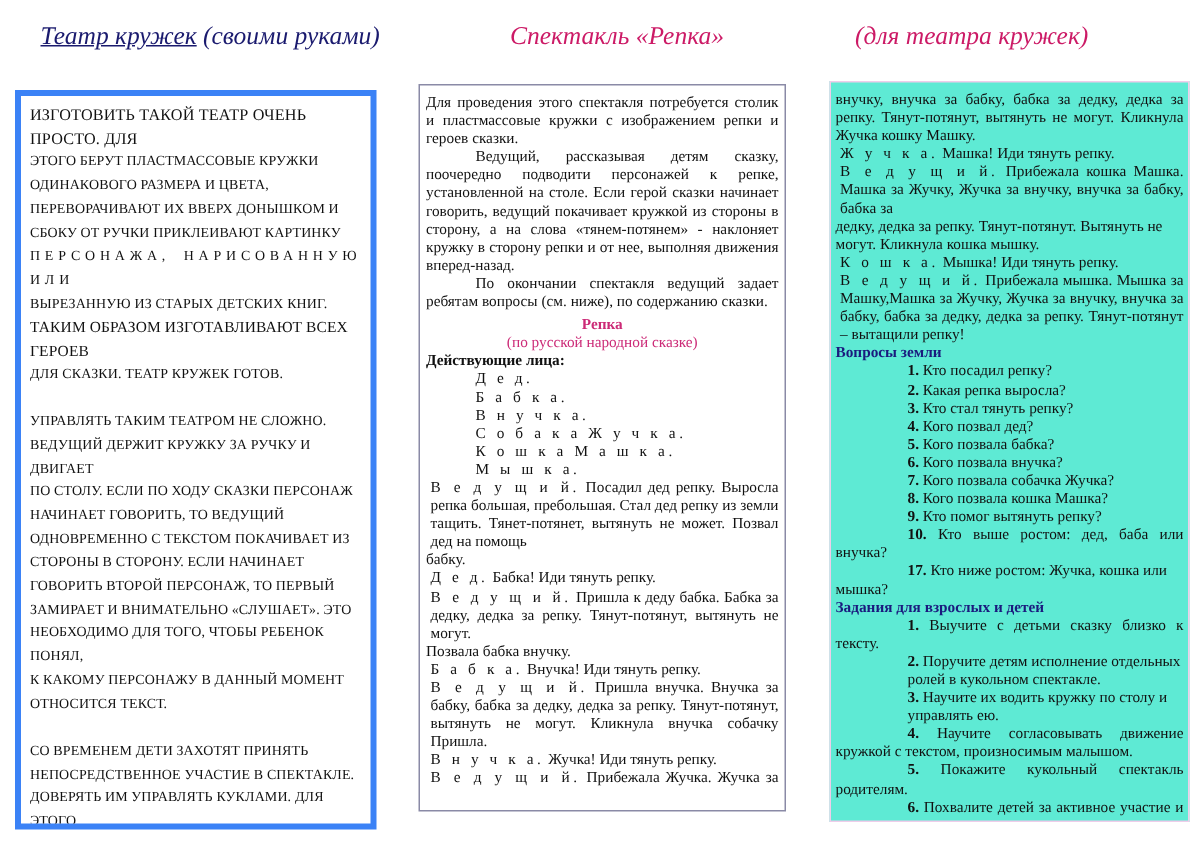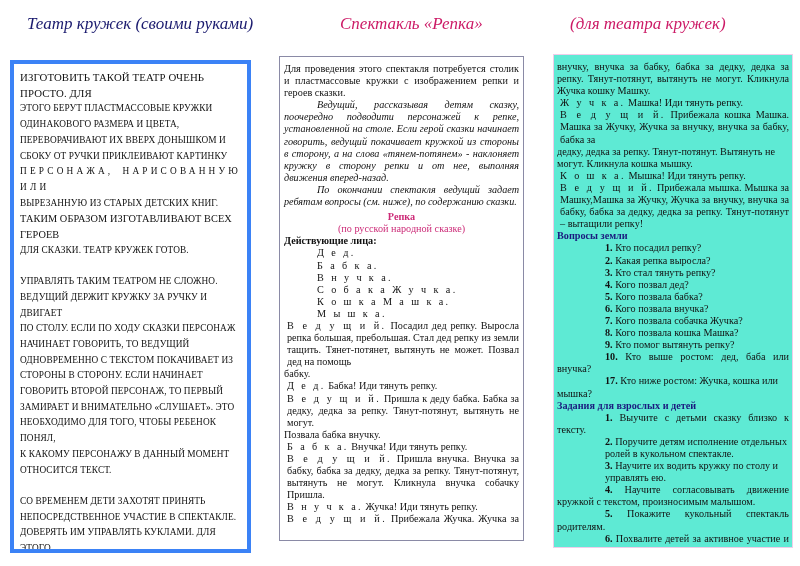--- a/index.html
+++ b/index.html
@@ -6,7 +6,7 @@
   body { width:800px; height:566px; position:relative; overflow:hidden; font-family:"Liberation Serif", serif; color:#111; }
   .title { position:absolute; top:14px; font-family:"Liberation Serif", serif; font-style:italic; font-size:17px; white-space:nowrap; }
   .t-left { left:27px; color:#1a1a6e; }
-  .t-left .ul { }
+  .t-left .ul { text-decoration:underline; }
   .t-mid { left:340px; color:#cc1a66; }
   .t-right { left:570px; color:#cc1a66; }
 

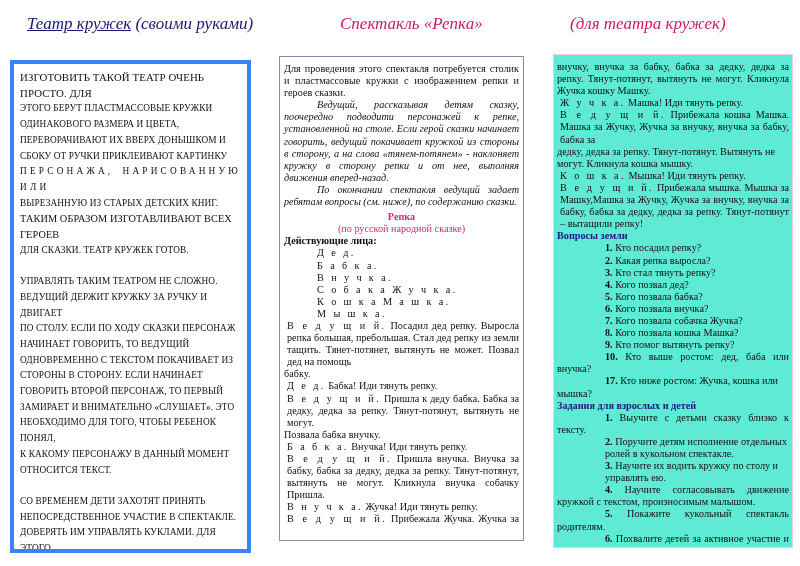--- a/index.html
+++ b/index.html
@@ -24,7 +24,7 @@
   .tx p { margin:0; }
   .j { text-align:justify; }
   .jl { text-align:justify; text-align-last:justify; }
-  .ind { text-indent:33px;font-style:italic; }
+  .ind { text-indent:33px; }
   .ind2 { padding-left:33px; }
   .ind3 { padding-left:48px; }
   .char { letter-spacing:2.4px; }

